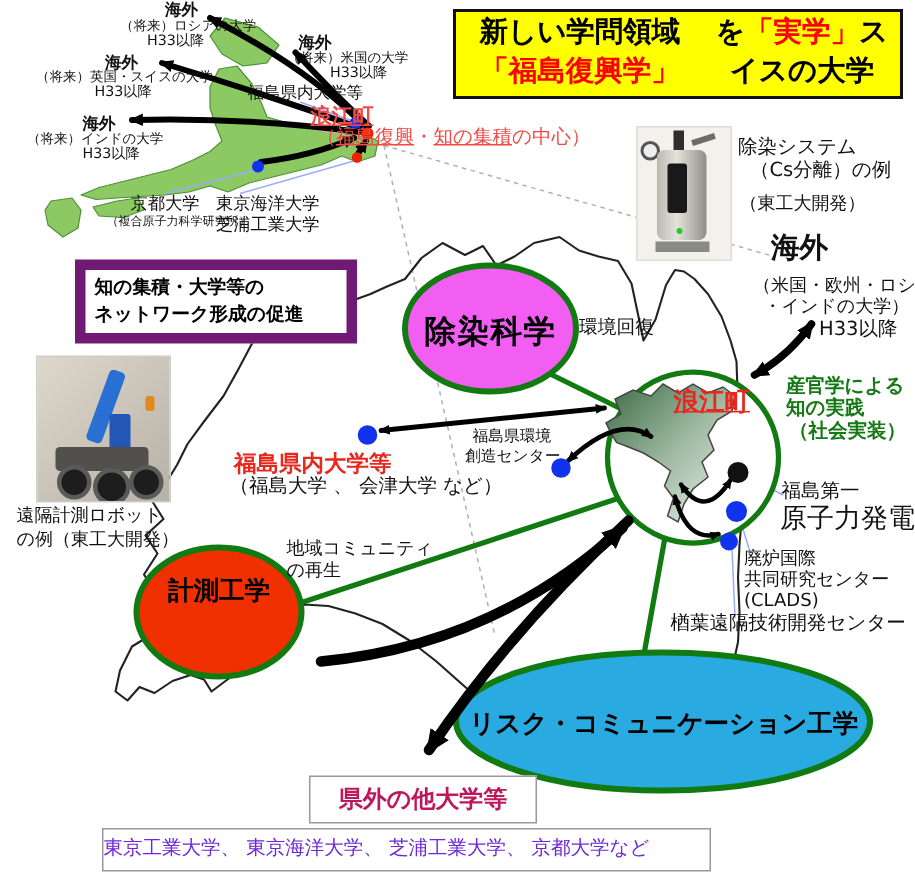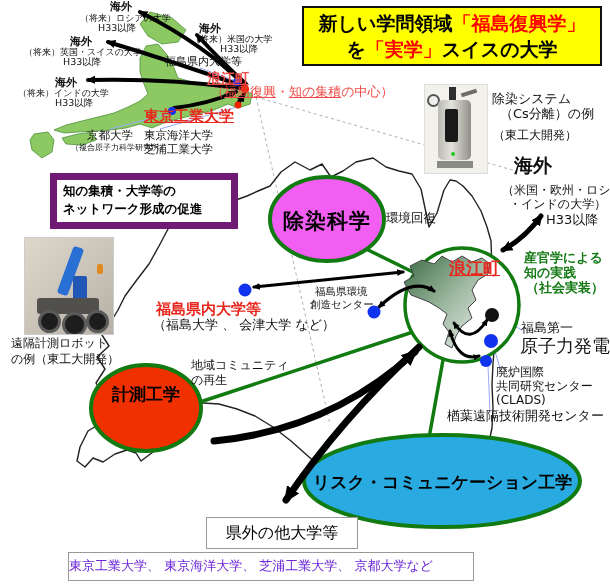--- a/index.html
+++ b/index.html
@@ -13,7 +13,7 @@
   .u{text-decoration:underline;}
   .b{font-weight:bold;}
   .banner{position:absolute;left:302px;top:6px;width:296px;height:56px;background:#ffff00;
-          border:2px solid #111;z-index:3;display:flex;flex-direction:column;justify-content:center;
+          border:2px solid #111;z-index:3;display:flex;flex-direction:row;justify-content:center;
           text-align:center;font-size:19px;font-weight:bold;line-height:26px;}
   .banner .r{color:#ff0000;}
   .netbox{position:absolute;left:50px;top:173px;width:168px;height:40px;border:7px solid #701a75;

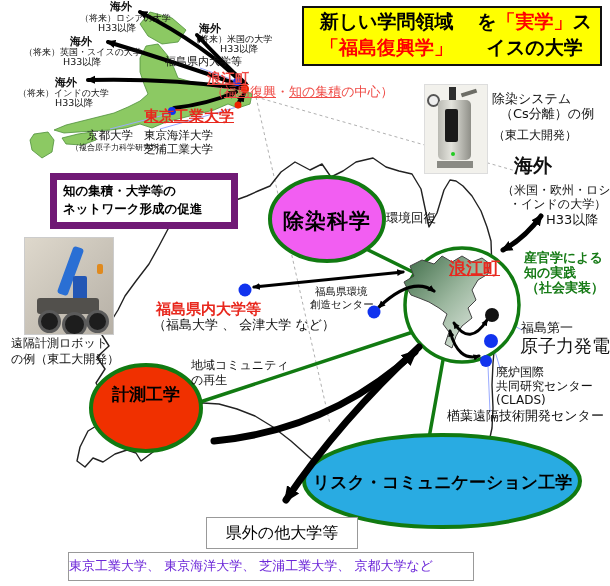--- a/index.html
+++ b/index.html
@@ -189,7 +189,6 @@
   <div class="lbl b salmon u" style="left:207px;top:70px;font-size:14px;">浪江町</div>
   <div class="lbl salmon" style="left:211px;top:85px;font-size:13px;"><span>（</span><span class="u">福島復興</span><span>・</span><span class="u">知の集積</span><span>の中心）</span></div>
 
-  <div class="lbl b red u" style="left:144px;top:108px;font-size:15px;">東京工業大学</div>
   <div class="lbl" style="left:144px;top:129px;font-size:11.5px;">東京海洋大学</div>
   <div class="lbl" style="left:144px;top:143px;font-size:11.5px;">芝浦工業大学</div>
   <div class="lbl" style="left:87px;top:129px;font-size:11.5px;">京都大学</div>

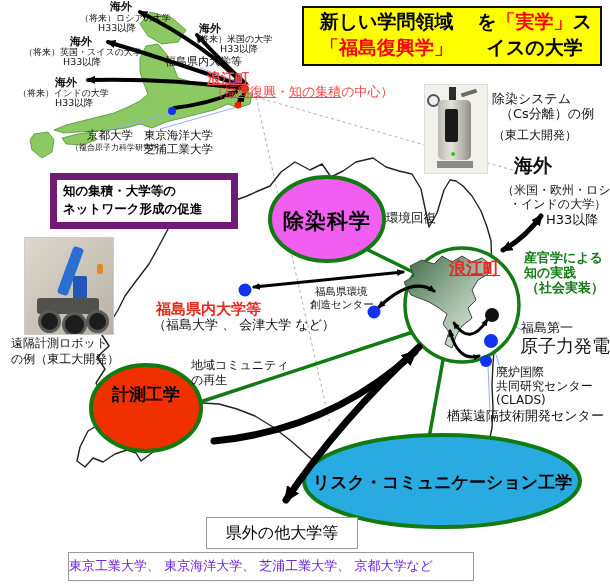--- a/index.html
+++ b/index.html
@@ -19,7 +19,7 @@
   .netbox{position:absolute;left:50px;top:173px;width:168px;height:40px;border:7px solid #701a75;
           background:#fff;z-index:3;padding:2px 0 0 6px;font-size:12.5px;font-weight:bold;line-height:18px;}
   .outbox{position:absolute;left:206px;top:517px;width:150px;height:30px;border:1px solid #999;
-          background:#fff;z-index:4;text-align:center;font-size:16px;font-weight:normal;line-height:30px;color:#000000;}
+          background:#fff;z-index:4;text-align:center;font-size:16px;font-weight:bold;line-height:30px;color:#be185d;}
   .botbox{position:absolute;left:68px;top:552px;width:404px;height:27px;border:1px solid #999;
           background:#fff;z-index:4;text-align:left;font-size:13px;line-height:26px;color:#6d28d9;}
   .ovaltxt{position:absolute;z-index:3;text-align:center;font-weight:bold;color:#000;}

